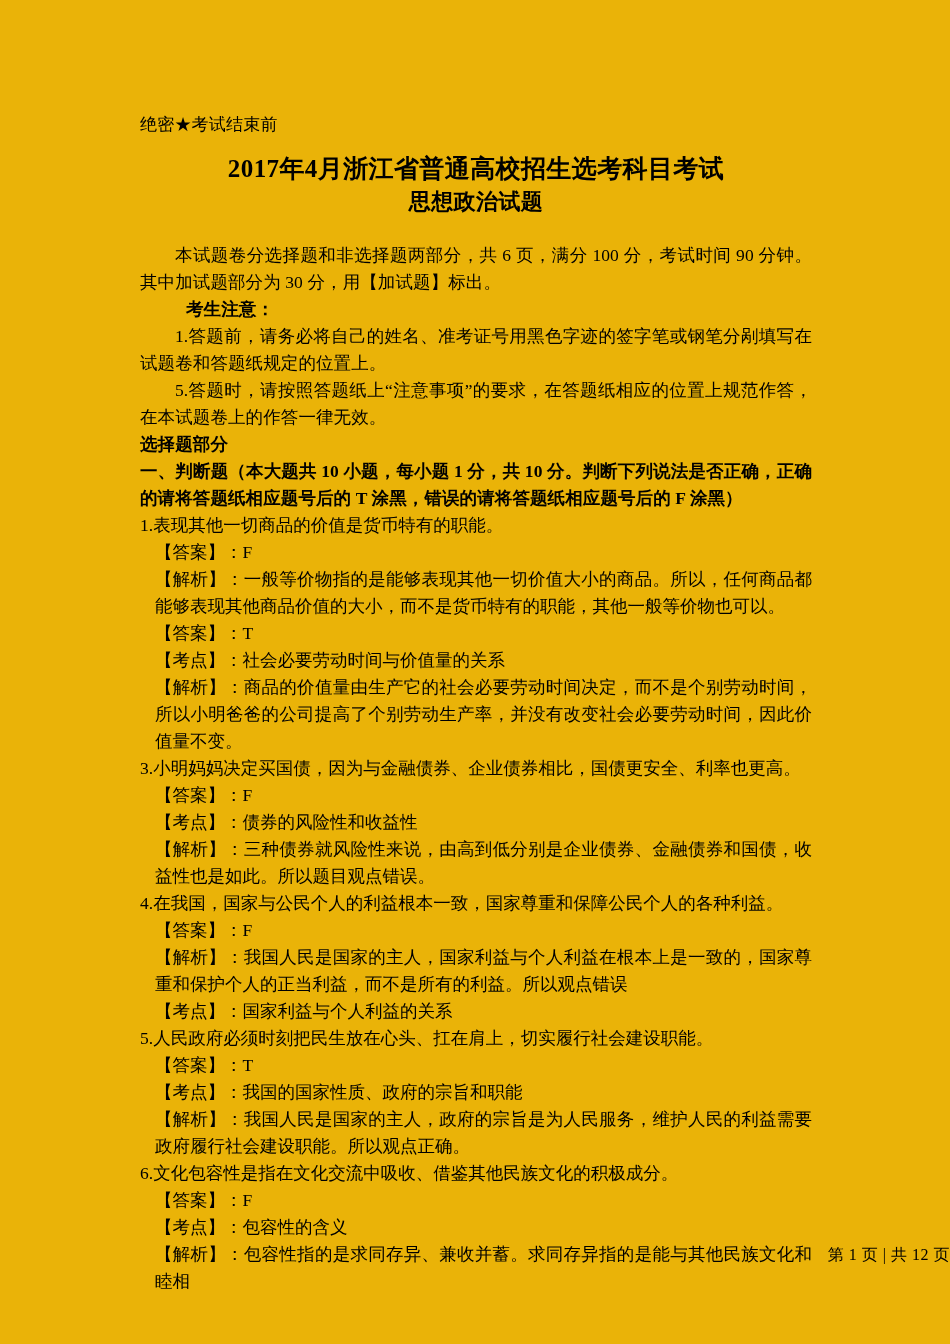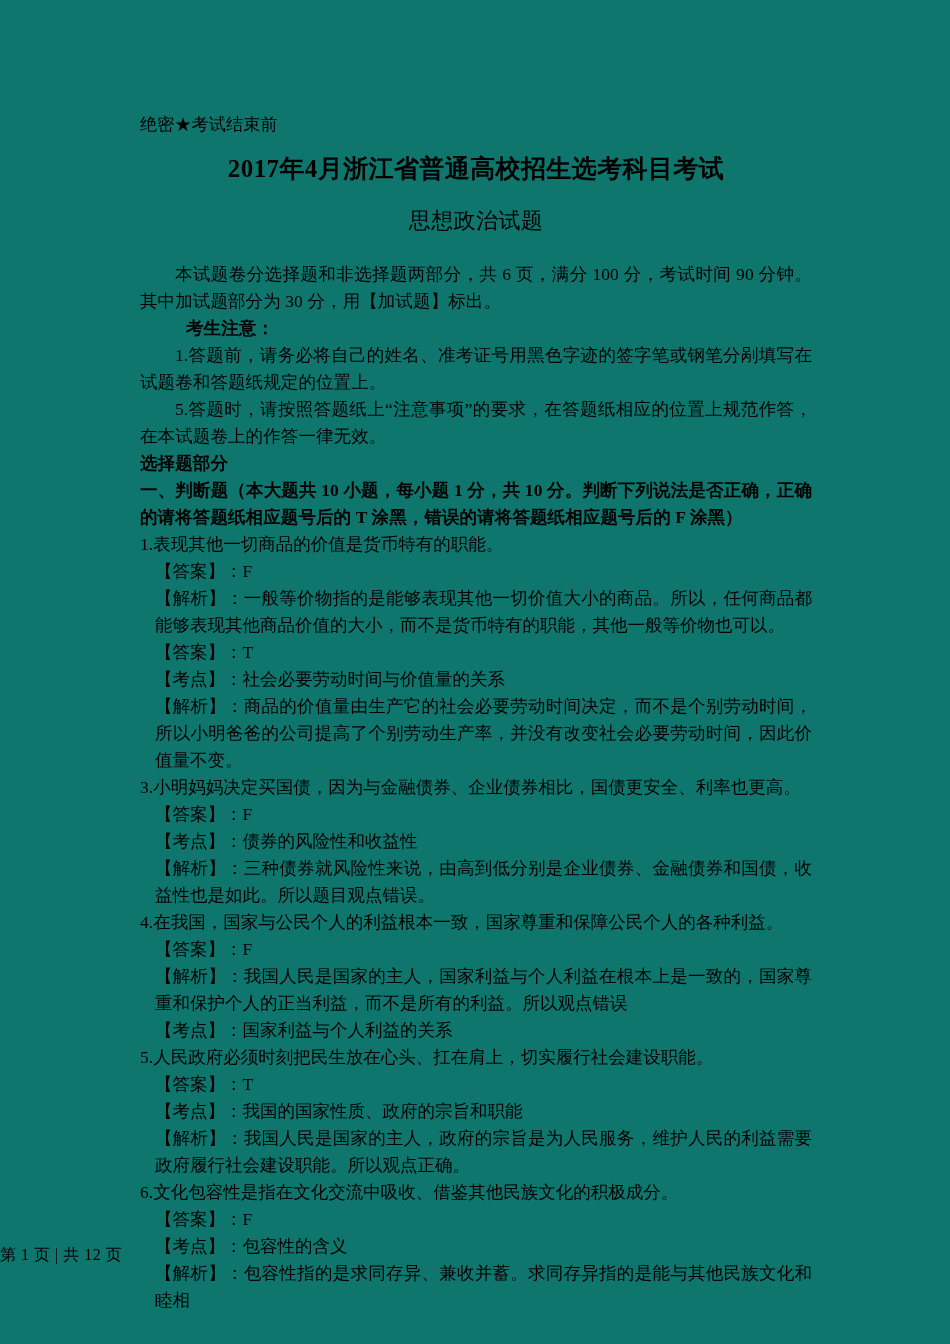--- a/index.html
+++ b/index.html
@@ -15,7 +15,7 @@
     position: relative;
     width: 950px;
     height: 1344px;
-    background: #0f766e;
+    background: #eab308;
     overflow: hidden;
     box-sizing: border-box;
   }

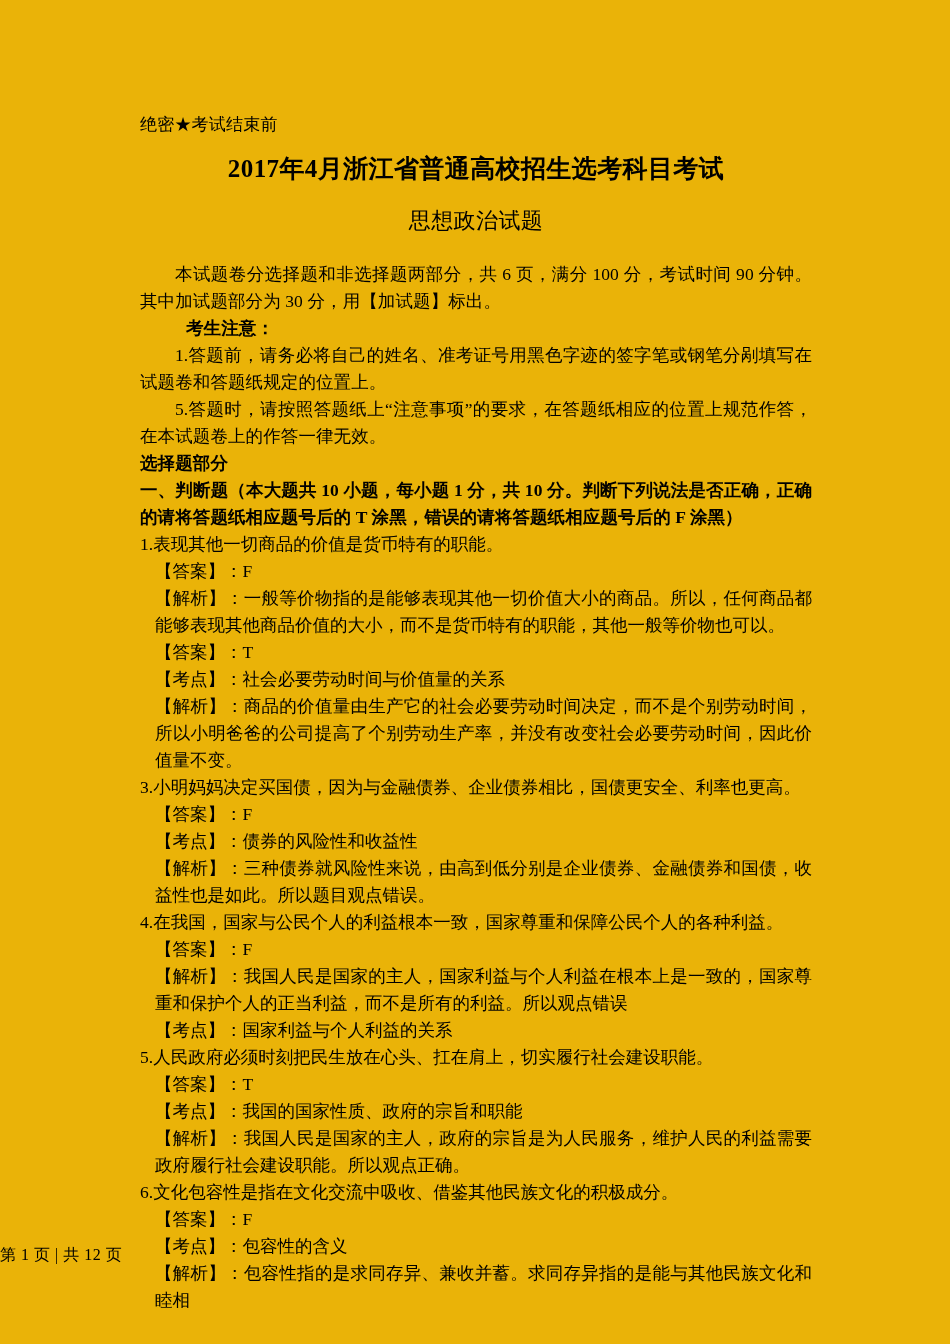--- a/index.html
+++ b/index.html
@@ -41,10 +41,10 @@
   }
   .title-sub {
     text-align: center;
-    font-weight: normal;
+    font-weight: bold;
     font-size: 22px;
     line-height: 32px;
-    margin-top: 19px;
+    margin-top: 0;
     letter-spacing: 0.4px;
   }
   .para {

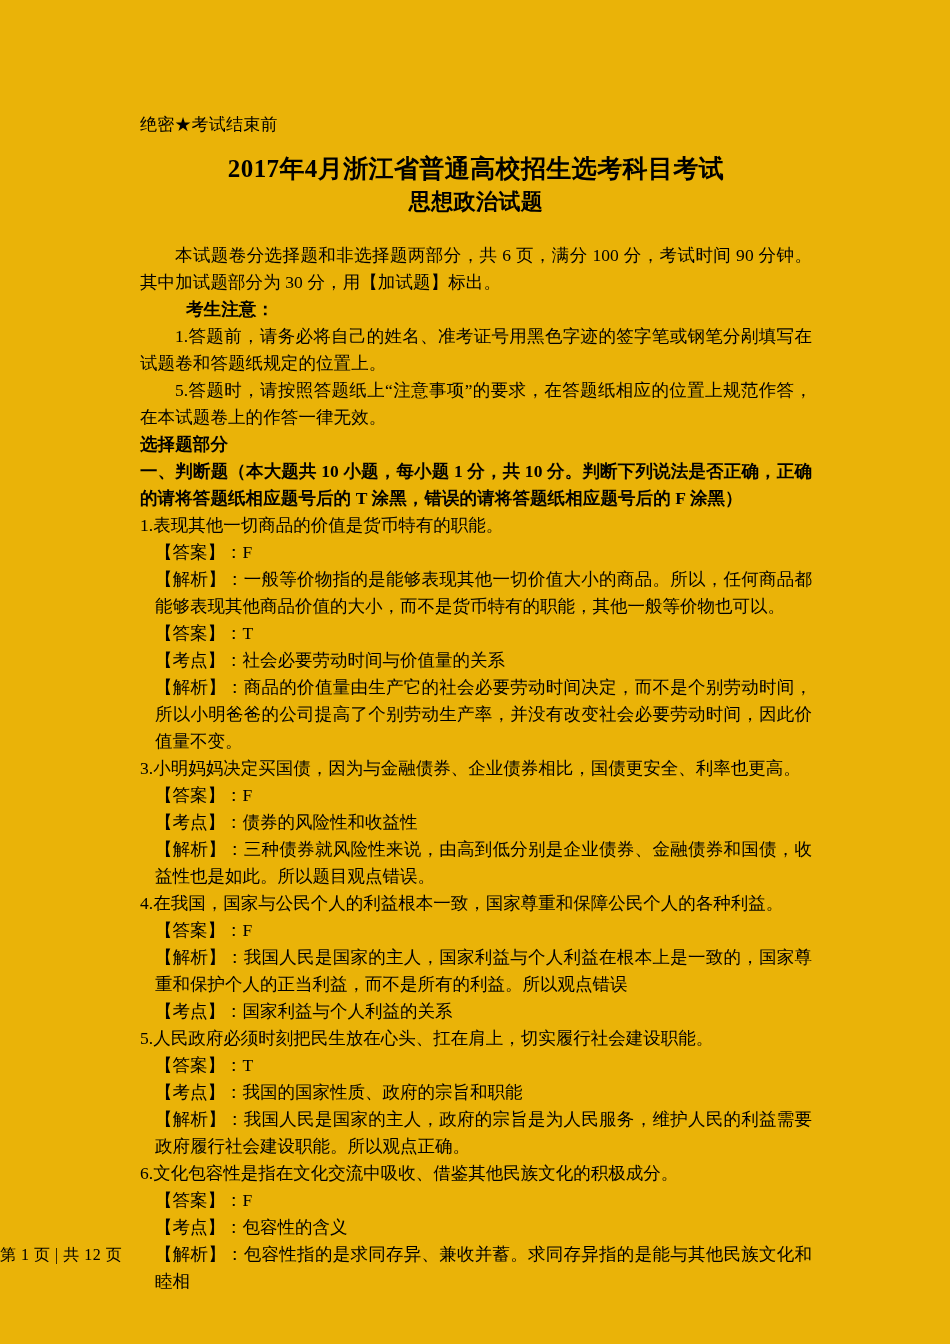--- a/index.html
+++ b/index.html
@@ -88,7 +88,7 @@
     left: 0;
     top: 1244px;
     width: 950px;
-    text-align: left;
+    text-align: right;
     font-size: 16px;
     line-height: 22px;
     letter-spacing: 0.5px;

